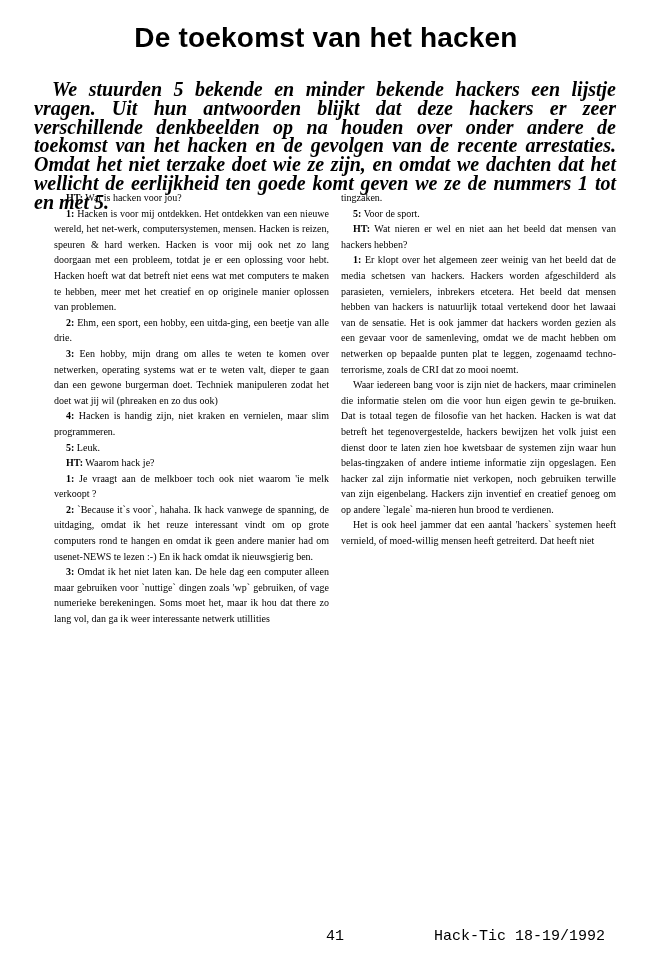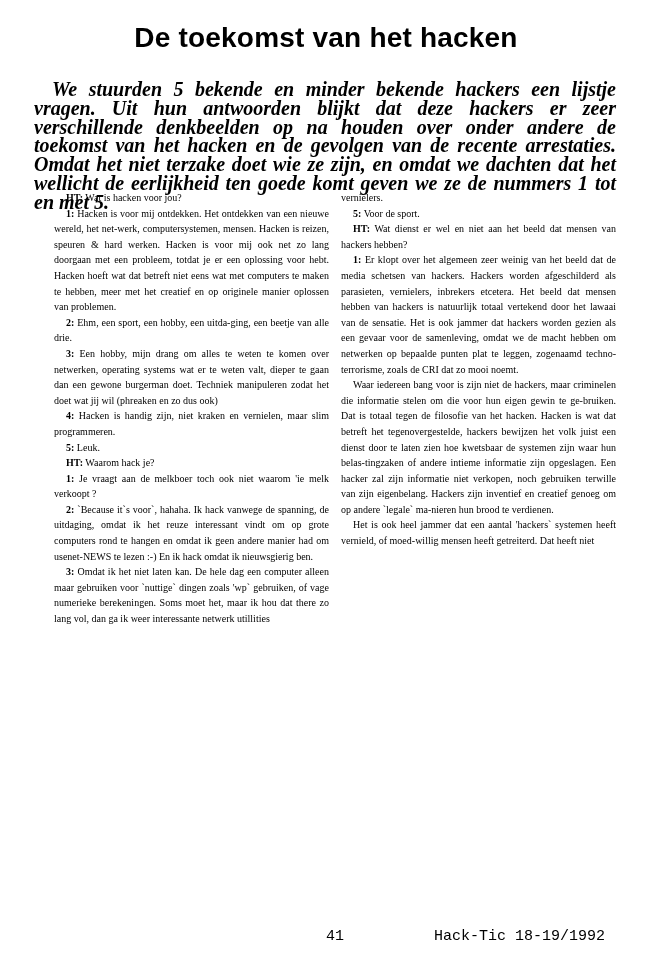--- a/index.html
+++ b/index.html
@@ -50,7 +50,7 @@
     <p><b>3:</b><span> Omdat ik het niet laten kan. De hele dag een computer alleen maar gebruiken voor `nuttige` dingen zoals 'wp` gebruiken, of vage numerieke berekeningen. Soms moet het, maar ik hou dat there zo lang vol, dan ga ik weer interessante netwerk utillities</span></p>
   </div>
 <div class="col col-right" id="right-col">
-    <p class="noindent"><span>vernielers.</span></p>
+    <p class="noindent"><span>tingzaken.</span></p>
     <p><b>5:</b><span> Voor de sport.</span></p>
     <p><b>HT:</b><span> Wat dienst er wel en niet aan het beeld dat mensen van hackers hebben?</span></p>
     <p><b>1:</b><span> Er klopt over het algemeen zeer weinig van het beeld dat de media schetsen van hackers. Hackers worden afgeschilderd als parasieten, vernielers, inbrekers etcetera. Het beeld dat mensen hebben van hackers is natuurlijk totaal vertekend door het lawaai van de sensatie. Het is ook jammer dat hackers worden gezien als een gevaar voor de samenleving, omdat we de macht hebben om netwerken op bepaalde punten plat te leggen, zogenaamd techno-terrorisme, zoals de CRI dat zo mooi noemt.</span></p>

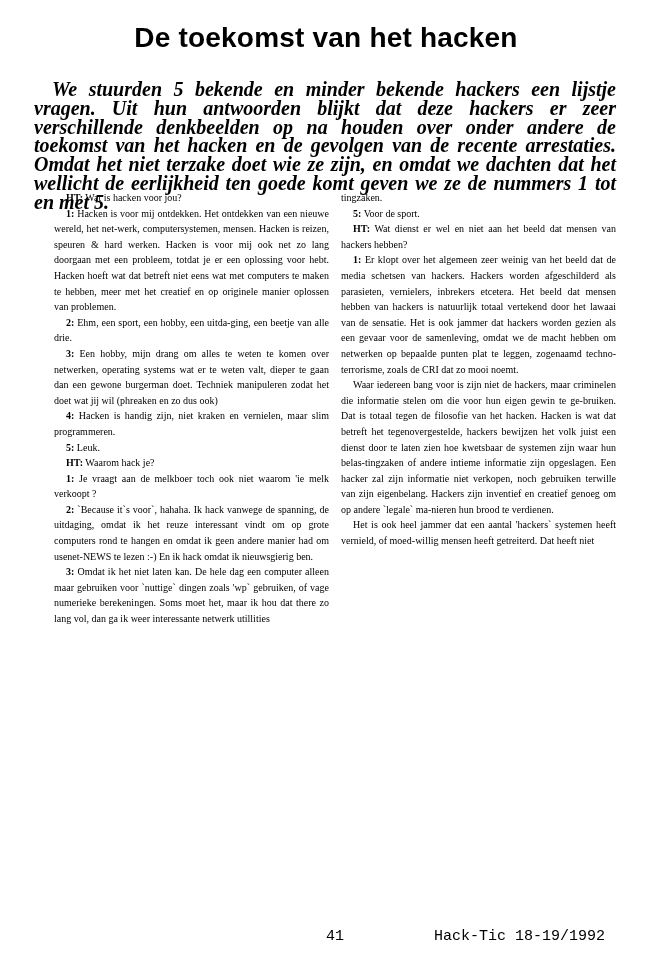--- a/index.html
+++ b/index.html
@@ -52,7 +52,7 @@
 <div class="col col-right" id="right-col">
     <p class="noindent"><span>tingzaken.</span></p>
     <p><b>5:</b><span> Voor de sport.</span></p>
-    <p><b>HT:</b><span> Wat dienst er wel en niet aan het beeld dat mensen van hackers hebben?</span></p>
+    <p><b>HT:</b><span> Wat nieren er wel en niet aan het beeld dat mensen van hackers hebben?</span></p>
     <p><b>1:</b><span> Er klopt over het algemeen zeer weinig van het beeld dat de media schetsen van hackers. Hackers worden afgeschilderd als parasieten, vernielers, inbrekers etcetera. Het beeld dat mensen hebben van hackers is natuurlijk totaal vertekend door het lawaai van de sensatie. Het is ook jammer dat hackers worden gezien als een gevaar voor de samenleving, omdat we de macht hebben om netwerken op bepaalde punten plat te leggen, zogenaamd techno-terrorisme, zoals de CRI dat zo mooi noemt.</span></p>
     <p><span>Waar iedereen bang voor is zijn niet de hackers, maar criminelen die informatie stelen om die voor hun eigen gewin te ge-­bruiken. Dat is totaal tegen de filosofie van het hacken. Hacken is wat dat betreft het tegenovergestelde, hackers bewijzen het volk juist een dienst door te laten zien hoe kwetsbaar de systemen zijn waar hun belas-­tingzaken of andere intieme informatie zijn opgeslagen. Een hacker zal zijn informatie niet verkopen, noch gebruiken terwille van zijn eigenbelang. Hackers zijn inventief en creatief genoeg om op andere `legale` ma-­nieren hun brood te verdienen.</span></p>
     <p><span>Het is ook heel jammer dat een aantal 'hackers` systemen heeft vernield, of moed-­willig mensen heeft getreiterd. Dat heeft niet</span></p>

